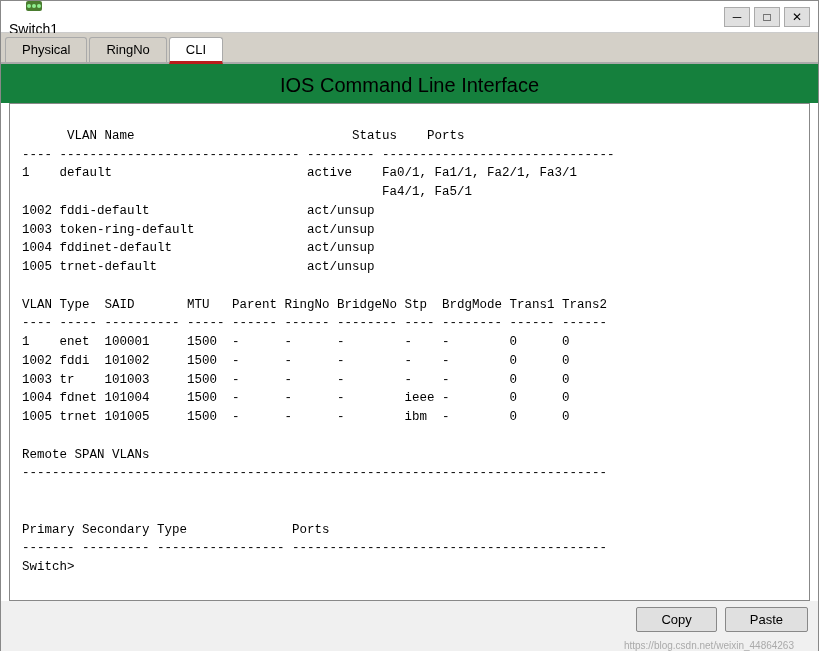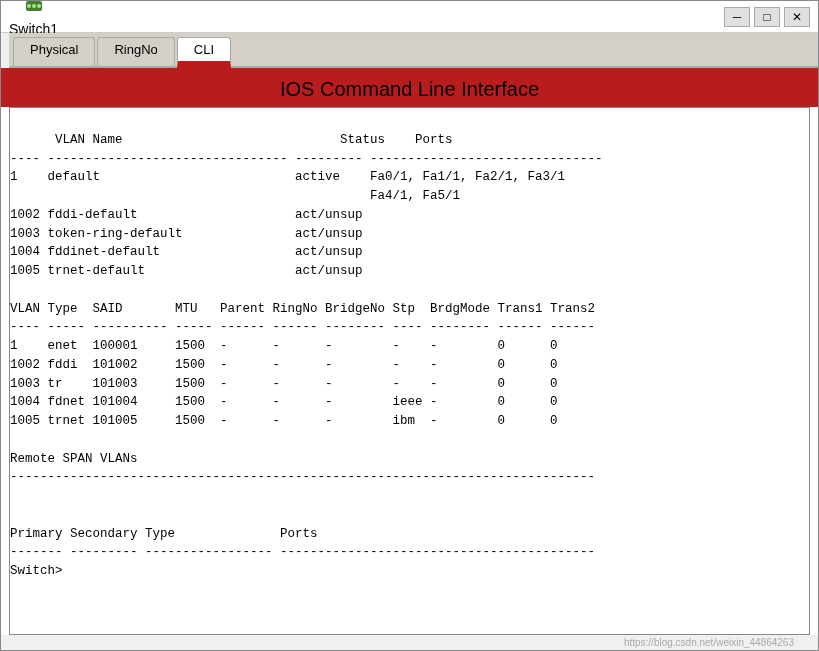--- a/index.html
+++ b/index.html
@@ -61,7 +61,6 @@
       padding: 4px 4px 0 4px;
       gap: 2px;
       border-bottom: 2px solid #aaa;
-      margin-left: 8px;
     }
     .tab {
       padding: 4px 16px;

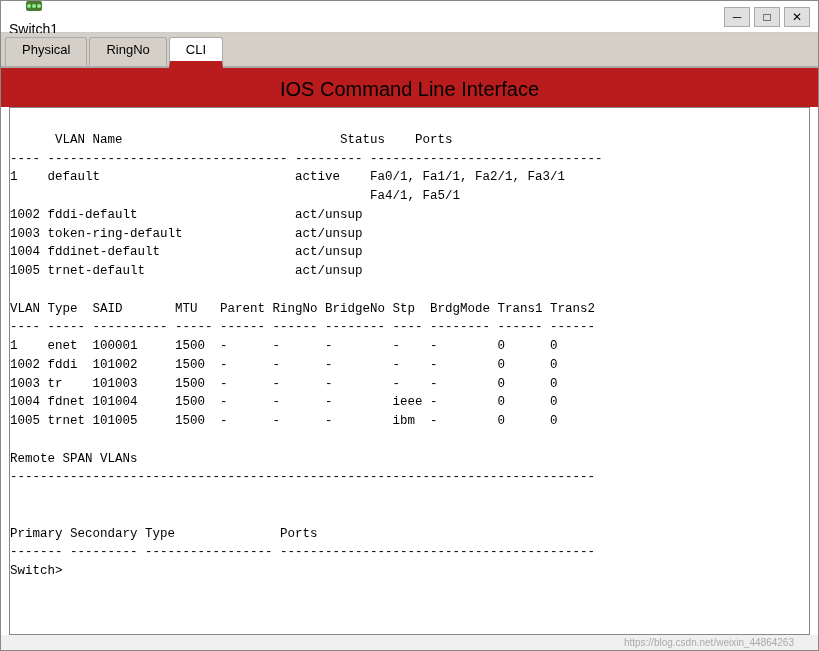--- a/index.html
+++ b/index.html
@@ -73,7 +73,7 @@
     }
     .tab.active {
       background: white;
-      border-bottom: 7px solid #b91c1c;
+      border-bottom: 3px solid #b91c1c;
       margin-bottom: -2px;
       z-index: 1;
     }

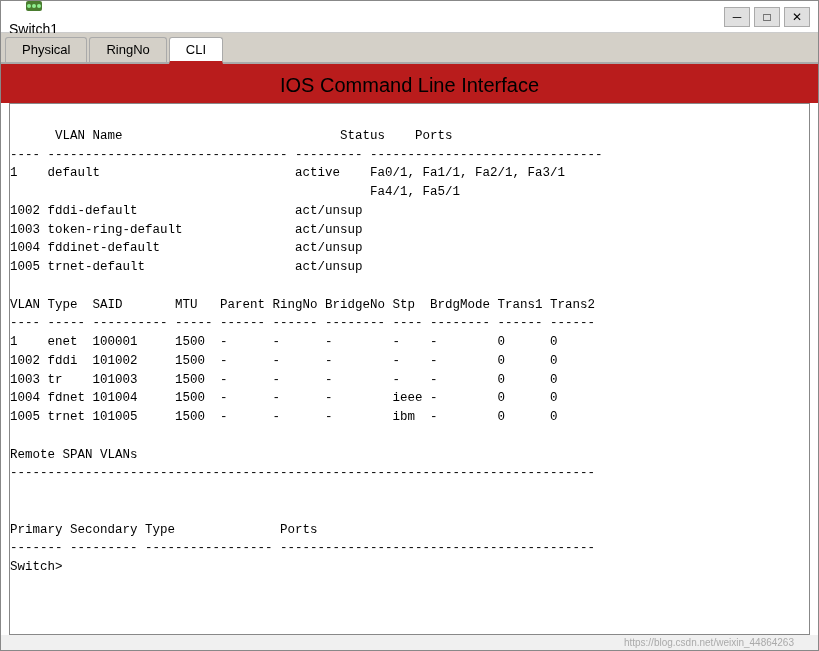--- a/index.html
+++ b/index.html
@@ -82,7 +82,7 @@
       font-size: 20px;
       font-weight: normal;
       padding: 10px 0 6px 0;
-      background: #b91c1c;
+      background: #15803d;
     }
     .terminal-wrapper {
       flex: 1;

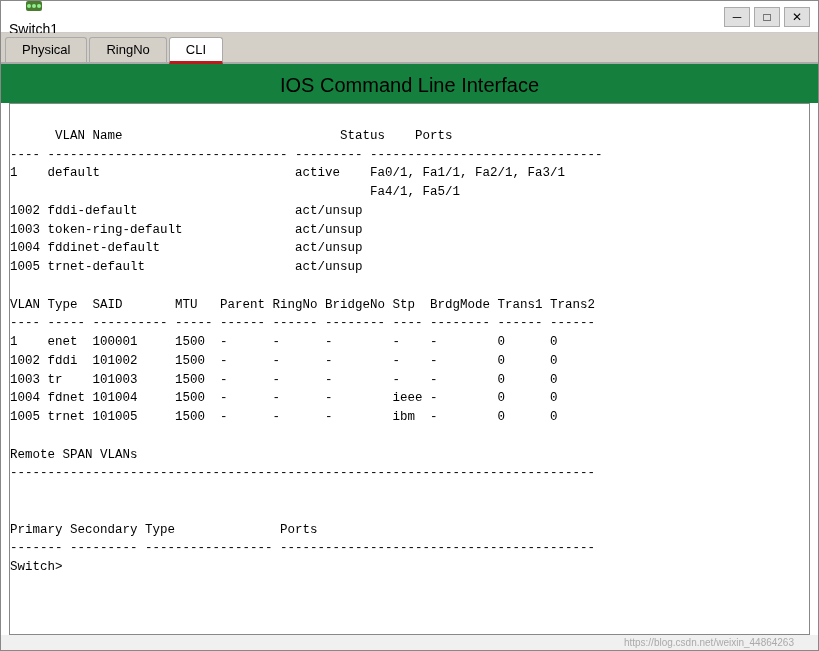--- a/index.html
+++ b/index.html
@@ -99,7 +99,7 @@
       overflow-y: auto;
       overflow-x: hidden;
       border: 1px solid #888;
-      padding: 4px 0;
+      padding: 4px 12px;
       white-space: pre;
       line-height: 1.5;
       position: relative;

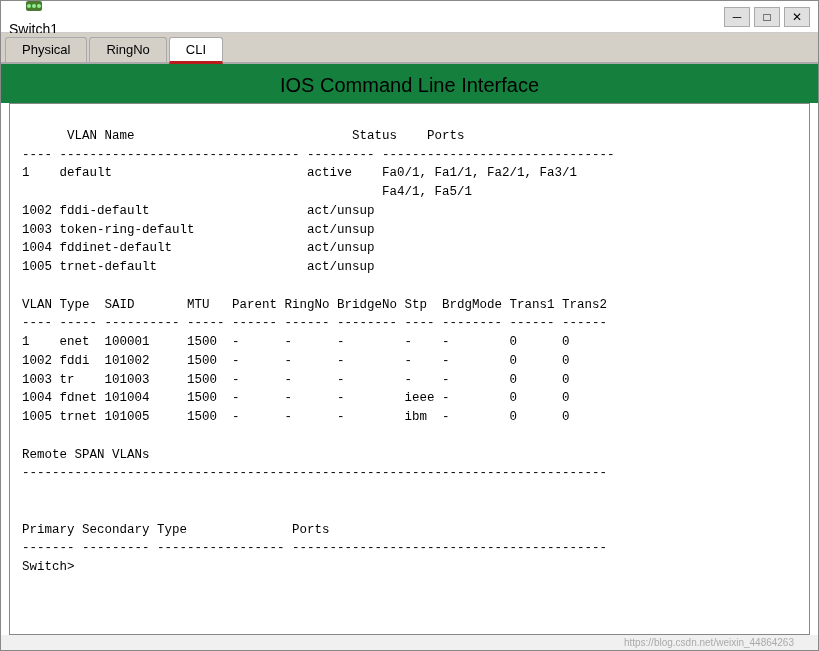--- a/index.html
+++ b/index.html
@@ -191,6 +191,10 @@
     </div>
   </div>
 
+  <div class="bottom-bar">
+    <button class="bottom-btn">Copy</button>
+    <button class="bottom-btn">Paste</button>
+  </div>
 
   <div class="watermark">https://blog.csdn.net/weixin_44864263</div>
 </div>

